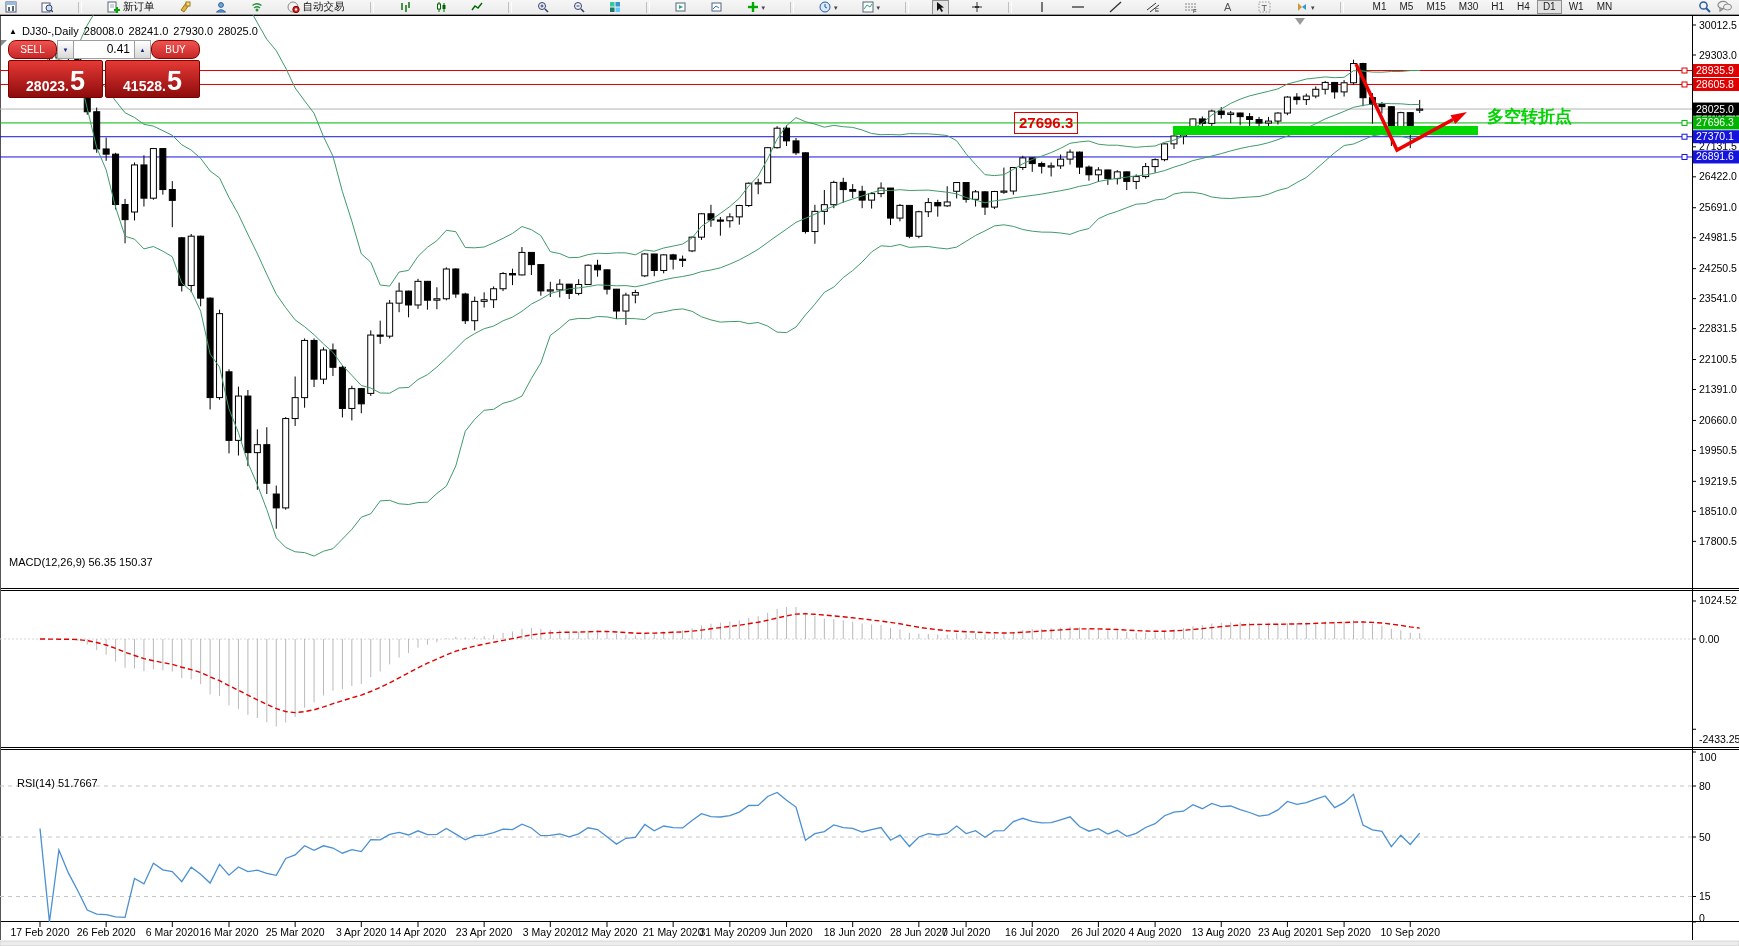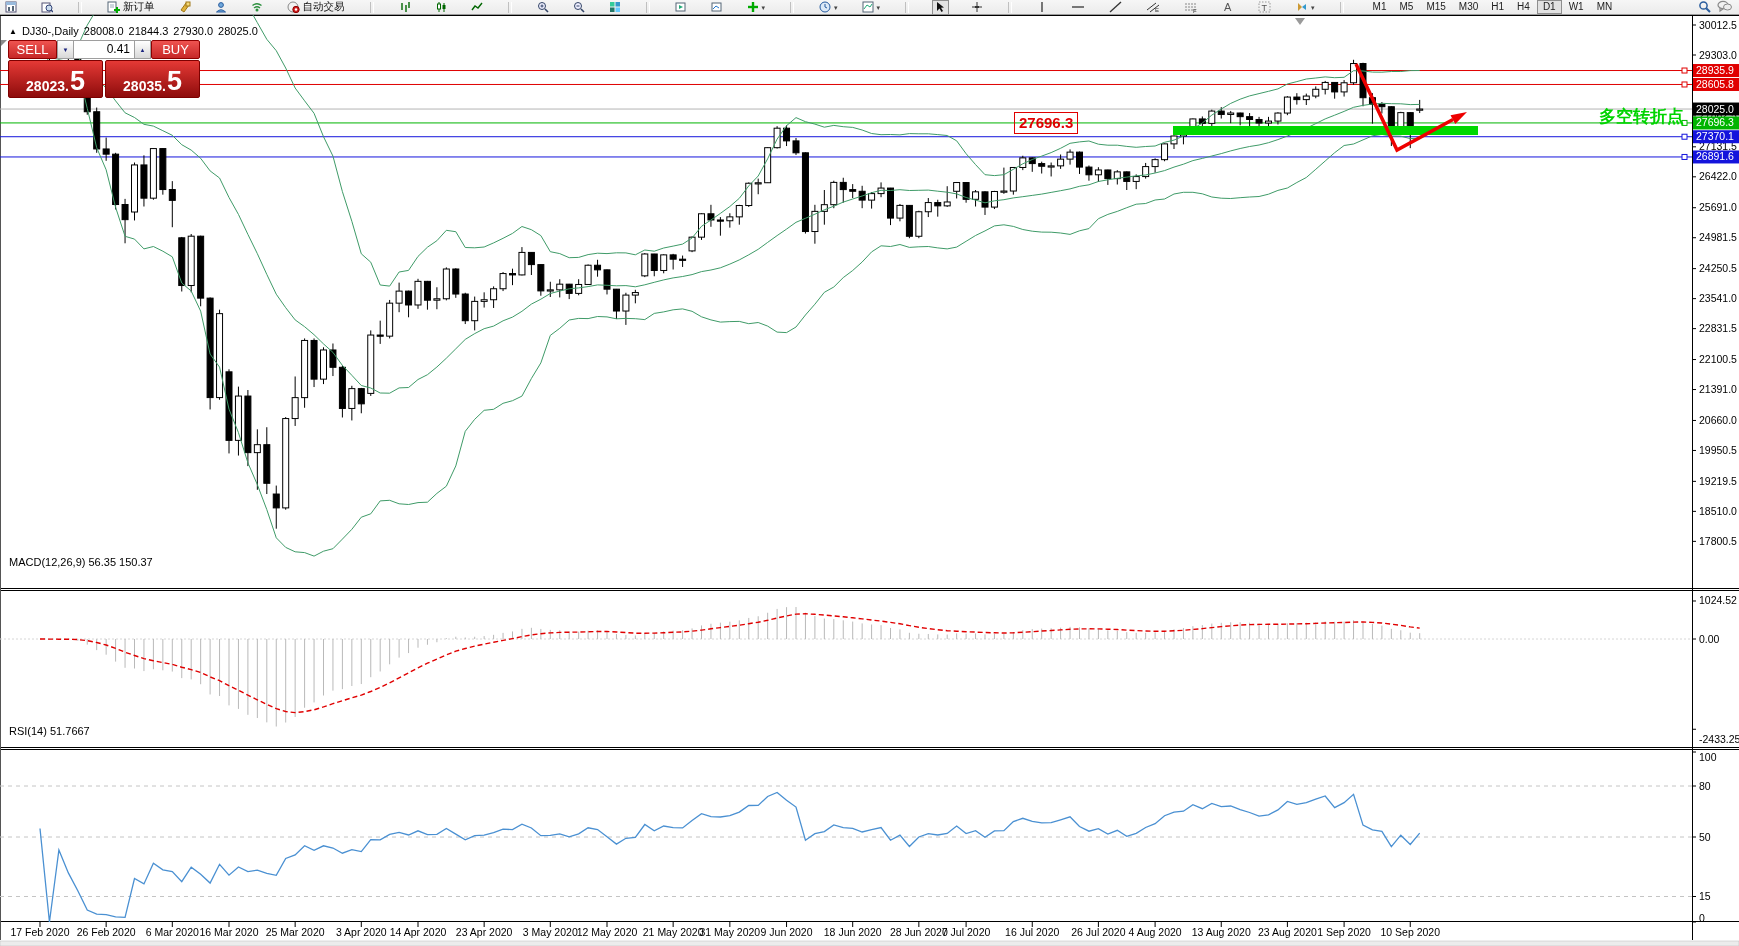--- a/index.html
+++ b/index.html
@@ -295,7 +295,7 @@
   <span class="tri">▲</span>
   <span>DJ30-,Daily</span>
   <span>28008.0</span>
-  <span>21844.3</span>
+  <span>28241.0</span>
   <span>27930.0</span>
   <span>28025.0</span>
 </div>

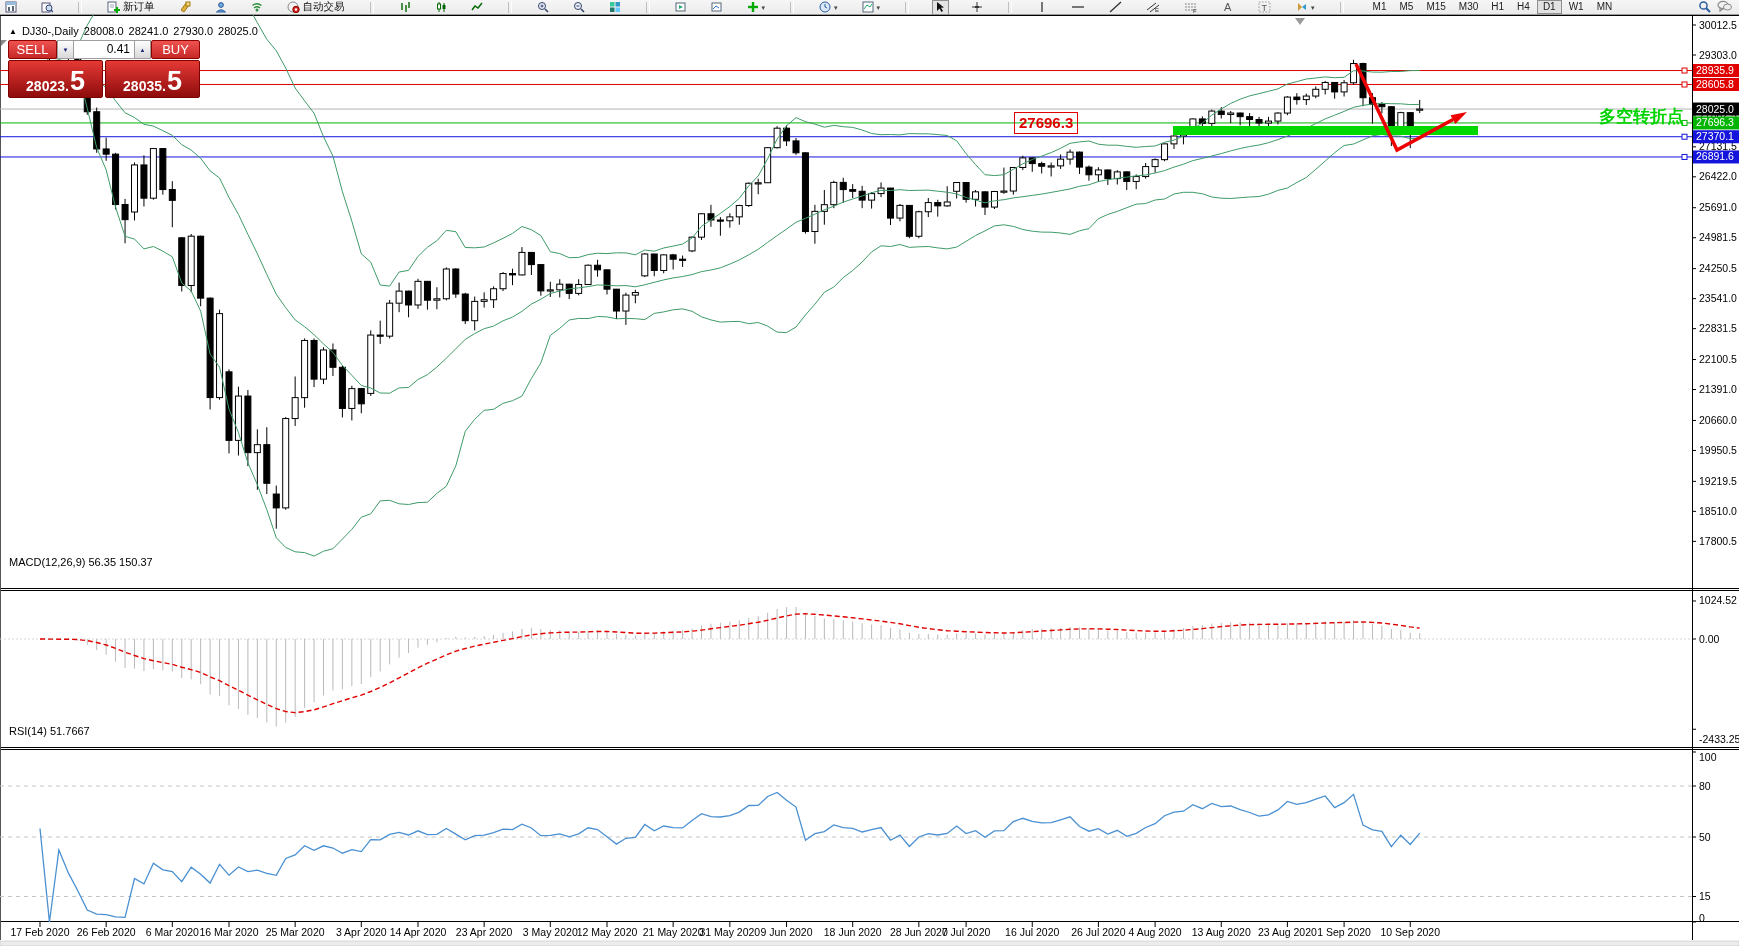--- a/index.html
+++ b/index.html
@@ -37,8 +37,8 @@
     border-top:6px solid #8a8a8a;border-right:6px solid transparent;}
   .tp-top{display:flex;height:19px;}
   .tp-sell,.tp-buy{
-    width:47px;color:#fff;font-size:13px;display:flex;align-items:center;justify-content:center;
-    background:linear-gradient(#ef5350,#c62828);border:1px solid #8e0000;border-radius:2px;cursor:pointer;
+    width:47px;color:#fff;font-size:10px;display:flex;align-items:center;justify-content:center;
+    background:linear-gradient(#ef5350,#c62828);border:1px solid #8e0000;border-radius:8px;cursor:pointer;
   }
   .tp-spin{width:15px;display:flex;align-items:center;justify-content:center;
     background:linear-gradient(#ffffff,#d8d8d8);border:1px solid #9e9e9e;color:#1a237e;font-size:6px;}

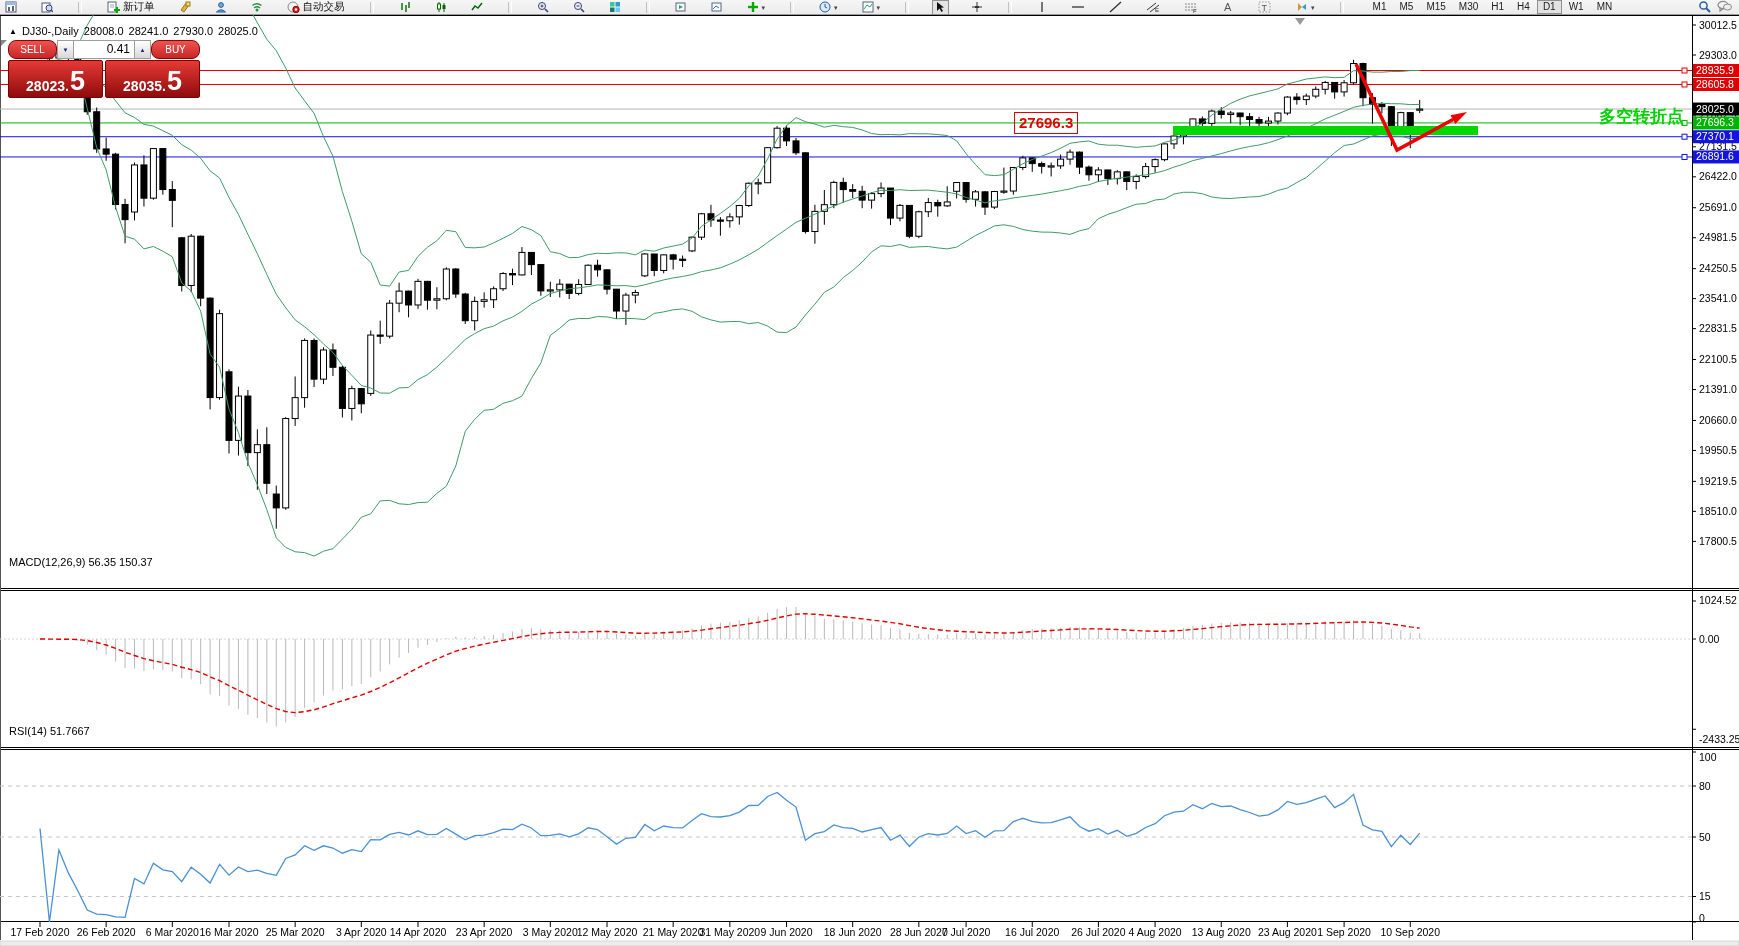--- a/index.html
+++ b/index.html
@@ -315,7 +315,7 @@
       <span class="big">5</span>
     </div>
     <div class="tp-price">
-      <span class="small">28035.</span>
+      <span class="small">41528.</span>
       <span class="big">5</span>
     </div>
   </div>

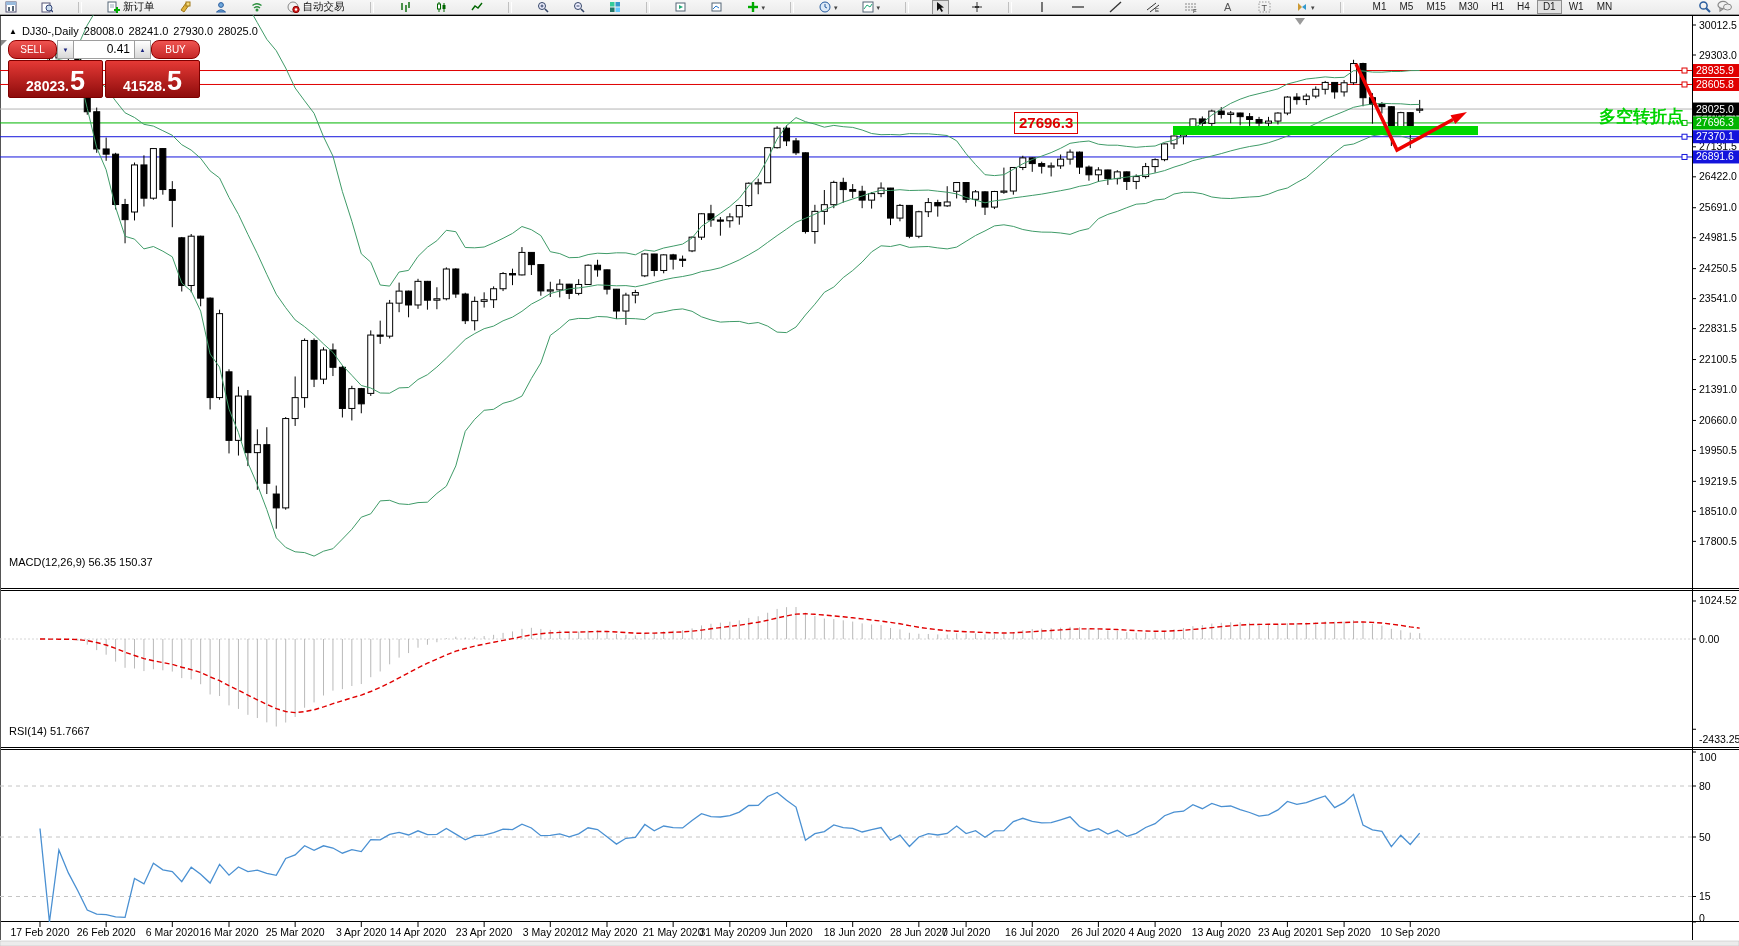--- a/index.html
+++ b/index.html
@@ -332,7 +332,7 @@
 </div>
 
 <div class="price-callout" style="left:1014px;top:112px;">27696.3</div>
-<div class="cn-note" style="left:1599px;top:105px;">多空转折点</div>
+<div class="cn-note" style="left:1487px;top:105px;">多空转折点</div>
 
 <svg id="chart-svg" width="1739" height="946" style="position:absolute;left:0;top:0;z-index:1;">
     <g>

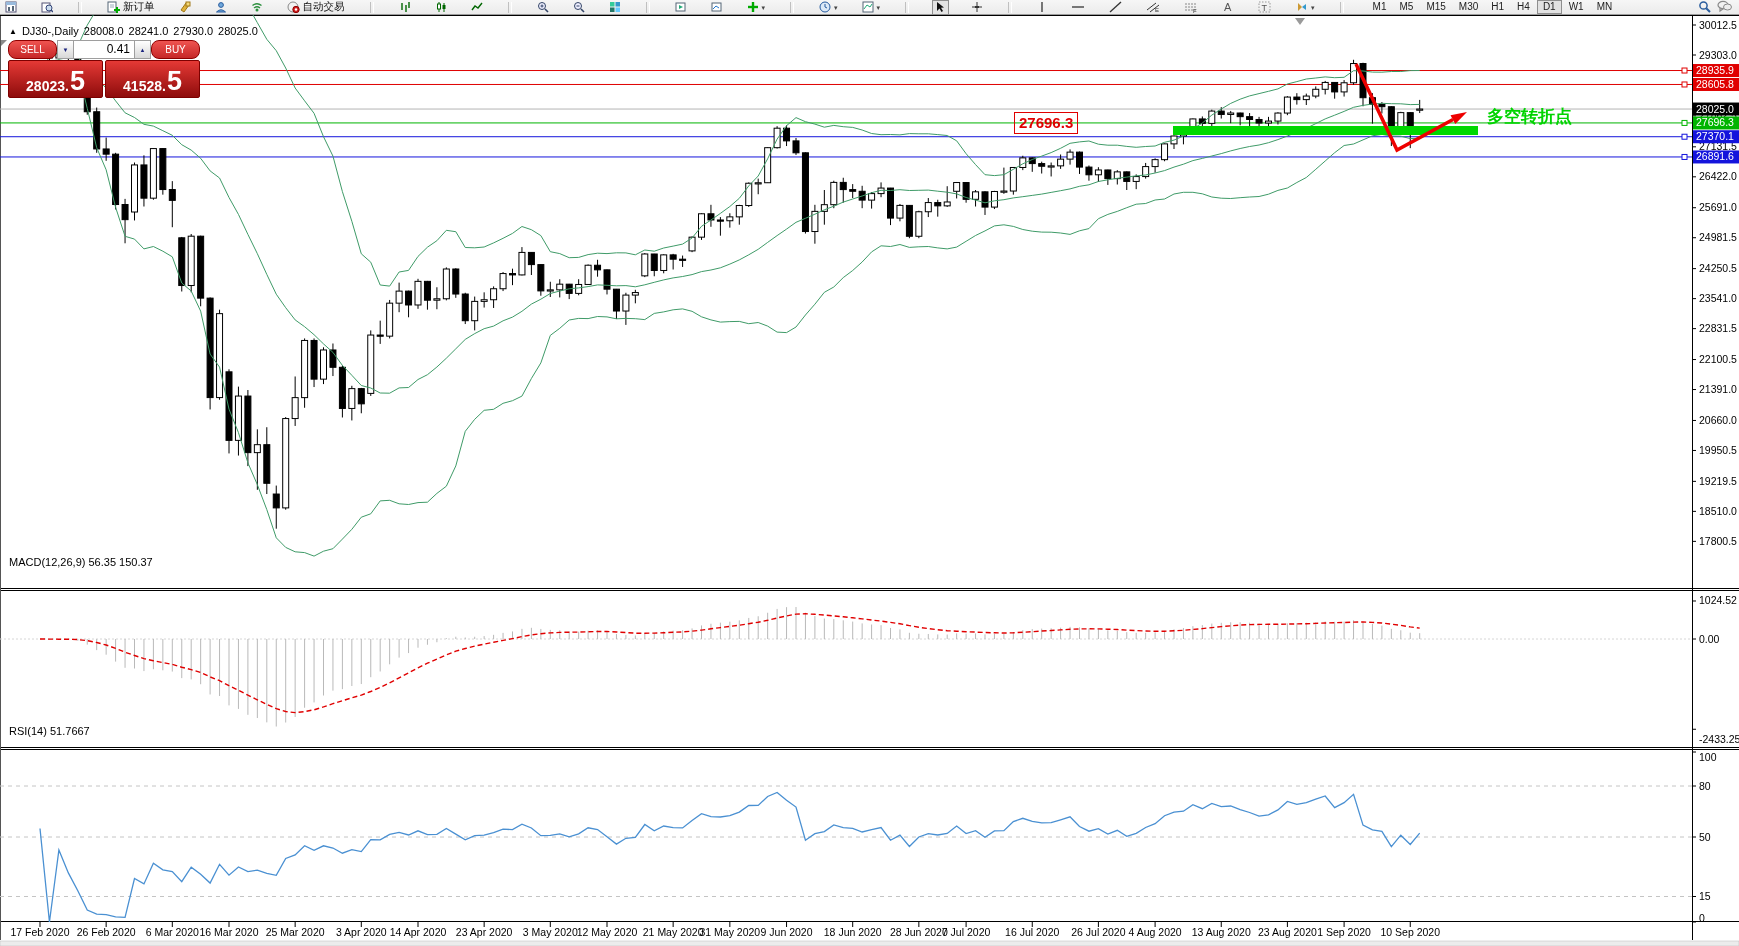--- a/index.html
+++ b/index.html
@@ -52,7 +52,7 @@
   
   .pane-label{position:absolute;left:9px;font-size:11px;color:#000;z-index:6;white-space:nowrap;}
   #macd-label{top:556px;}
-  #rsi-label{top:725px;}
+  #rsi-label{top:777px;margin-left:8px;}
   
   .price-callout{
     position:absolute;z-index:7;color:#e00000;border:1px solid #e00000;

